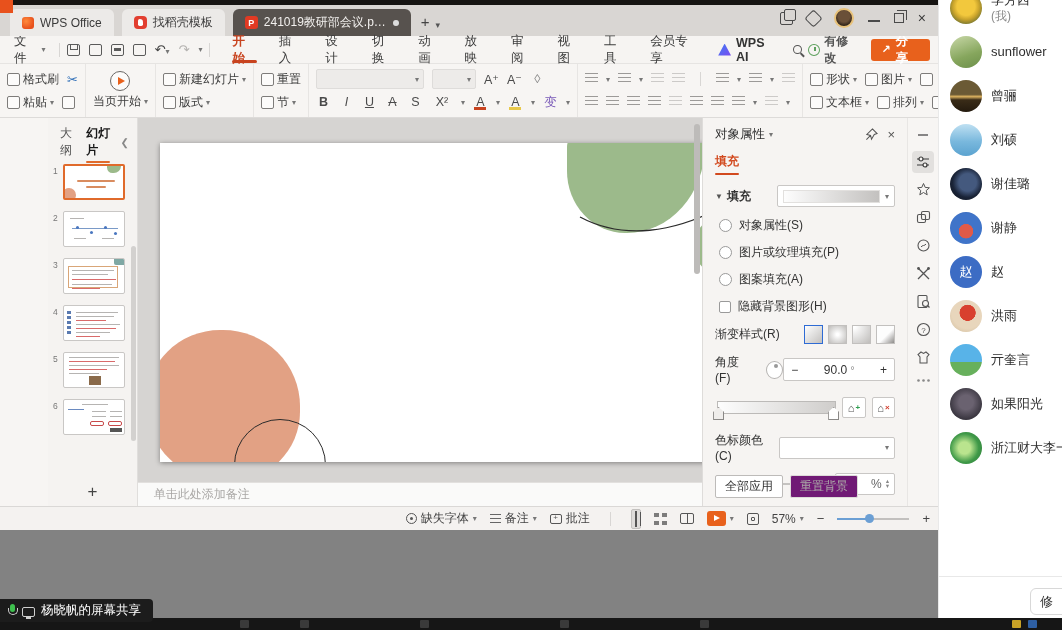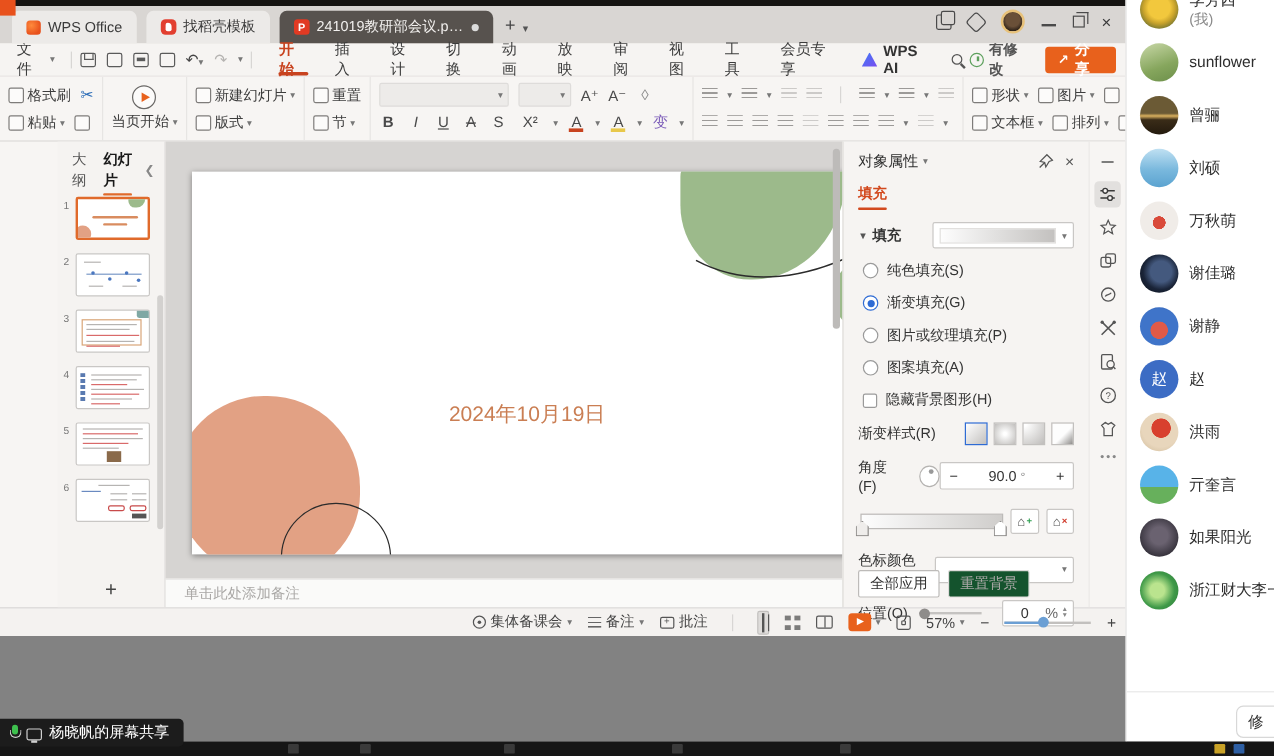--- a/index.html
+++ b/index.html
@@ -757,12 +757,6 @@
           </div>
       </div>
       <div class="prow">
-        <div class="avatar" style="background: radial-gradient(circle at 50% 55%, rgb(217, 74, 58) 0px, rgb(217, 74, 58) 22%, rgb(240, 236, 232) 23%);"></div>
-        <div class="pmeta">
-            <div class="pname">万秋萌</div>
-          </div>
-      </div>
-      <div class="prow">
         <div class="avatar" style="background: radial-gradient(circle at 55% 45%, rgb(68, 89, 126) 0px, rgb(68, 89, 126) 35%, rgb(26, 36, 56) 60%, rgb(10, 13, 20));"></div>
         <div class="pmeta">
             <div class="pname">谢佳璐</div>

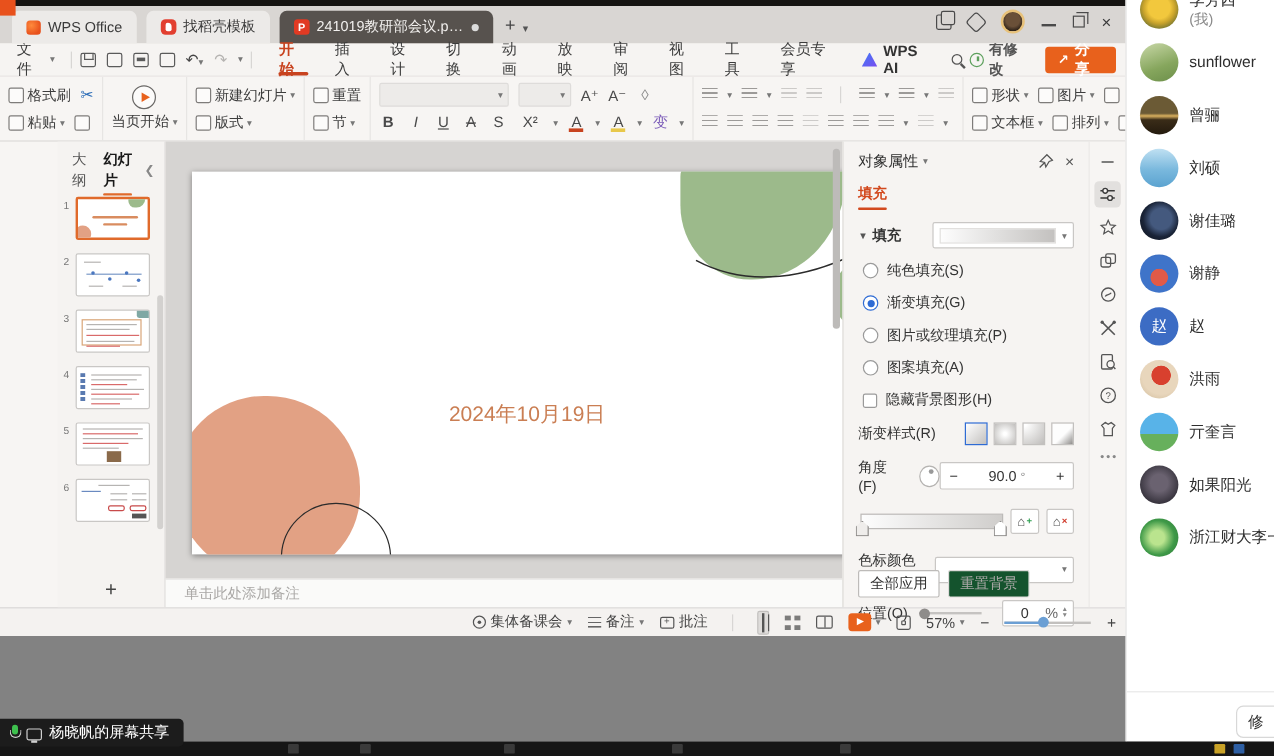--- a/index.html
+++ b/index.html
@@ -569,7 +569,7 @@
         </div>
         <div class="opt">
           <span class="radio"></span>
-          <span>纯色填充(S)</span>
+          <span>对象属性(S)</span>
         </div>
         <div class="opt">
           <span class="radio on"></span>

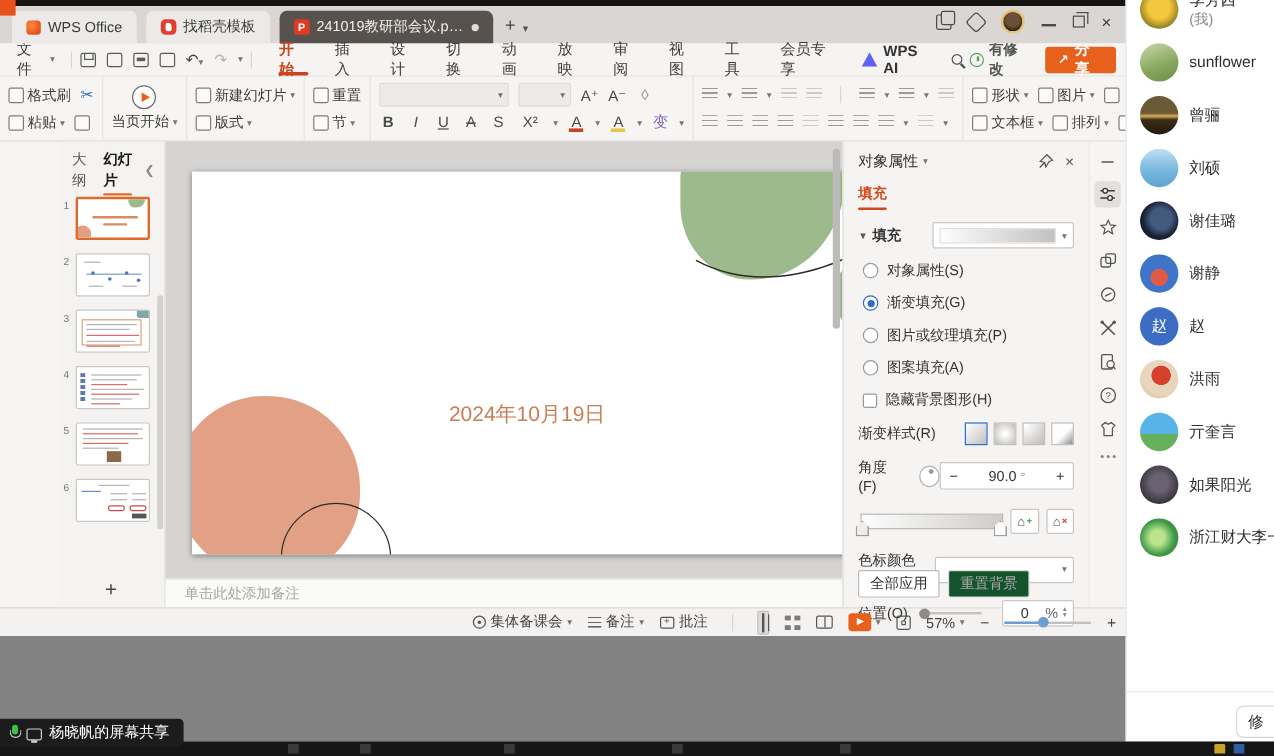--- a/index.html
+++ b/index.html
@@ -572,10 +572,6 @@
           <span>对象属性(S)</span>
         </div>
         <div class="opt">
-          <span class="radio on"></span>
-          <span>渐变填充(G)</span>
-        </div>
-        <div class="opt">
           <span class="radio"></span>
           <span>图片或纹理填充(P)</span>
         </div>

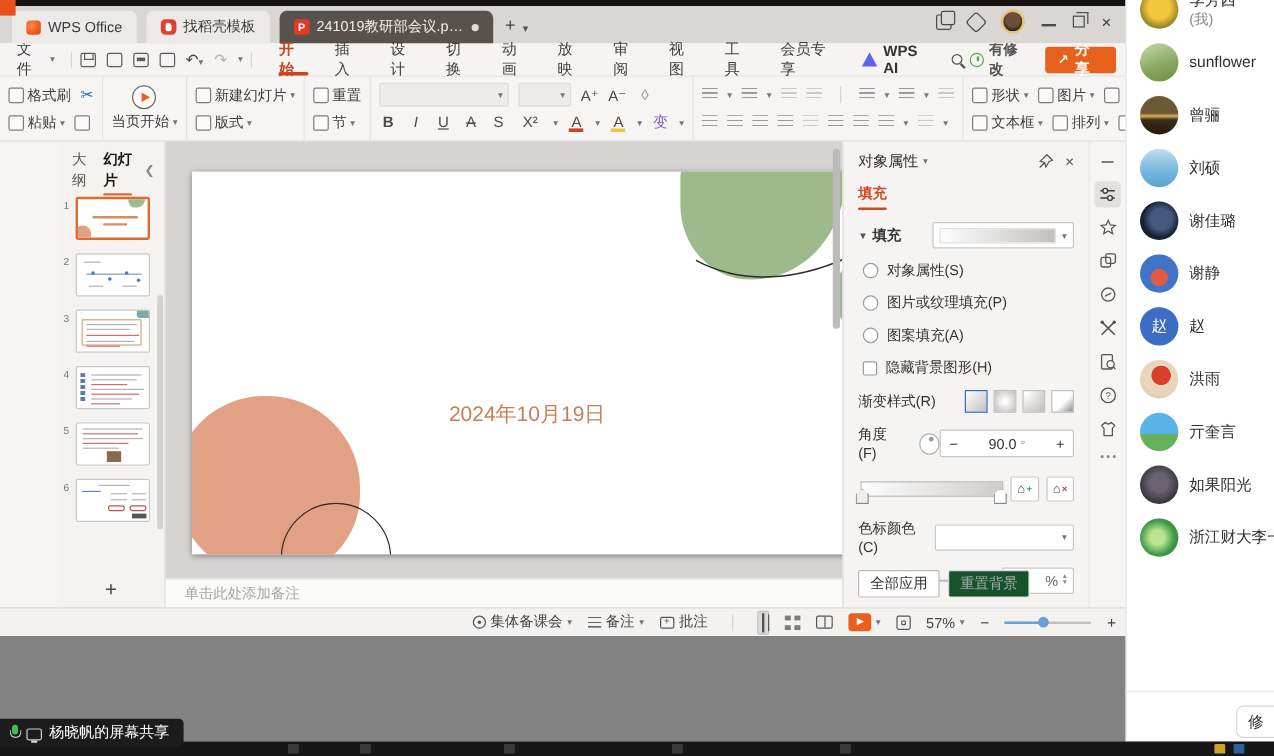--- a/index.html
+++ b/index.html
@@ -539,7 +539,6 @@
           </svg>
           <div class="blob-orange"></div>
           <div class="circle-line"></div>
-          <div class="slide-date">2024年10月19日</div>
         </div>
         <div class="cv-scroll"></div>
         <div class="notesbar">

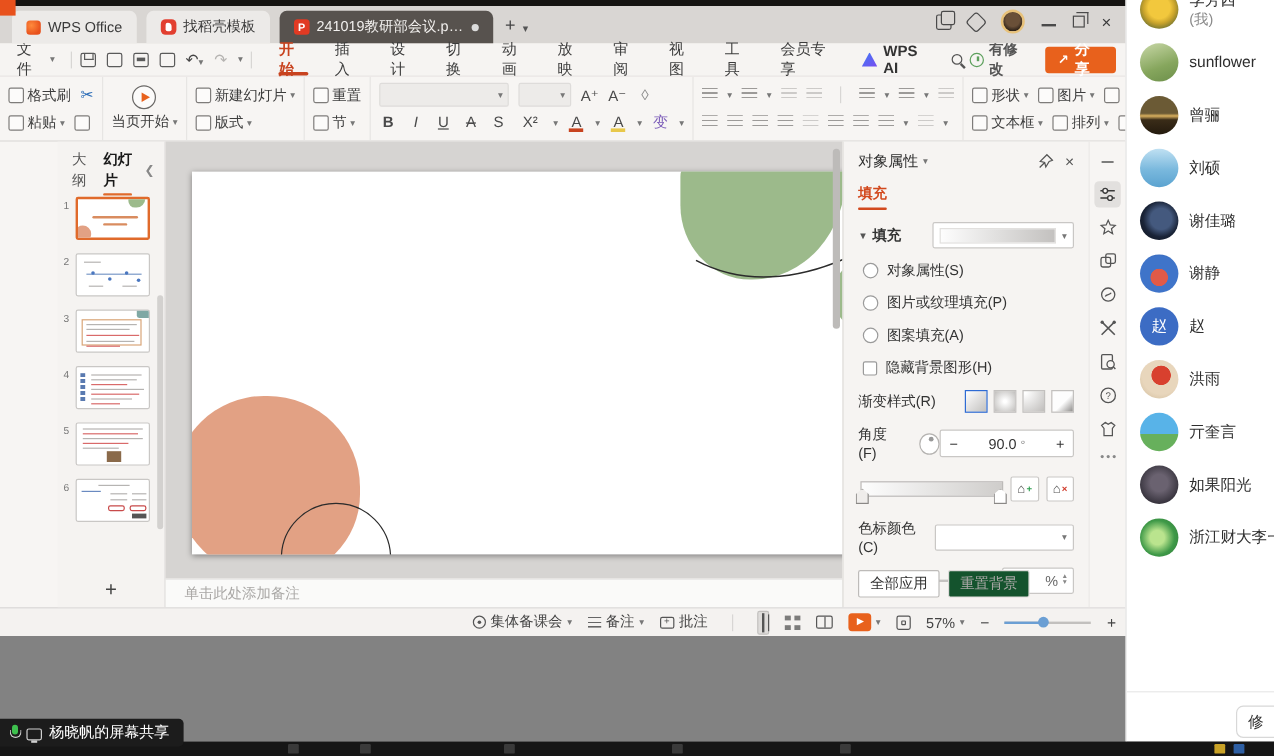--- a/index.html
+++ b/index.html
@@ -152,7 +152,7 @@
   .spin .arrows{display:flex;flex-direction:column;font-size:5.5px;color:#888;line-height:5px;}
   .pp-btns{position:absolute;bottom:8px;left:12px;display:flex;gap:7px;}
   .ppbtn{height:23px;padding:0 9px;border:1px solid #bdbbb9;background:#fff;border-radius:2px;font-size:12px;color:#333;display:flex;align-items:center;}
-  .ppbtn.disabled{background:#14532d;border-color:#dddbd9;color:#aaa8a6;}
+  .ppbtn.disabled{background:#701a75;border-color:#dddbd9;color:#aaa8a6;}
 
   
   .strip{width:33px;background:#f7f5f3;border-left:1px solid #e8e6e4;display:flex;flex-direction:column;align-items:center;padding-top:10px;gap:13px;}

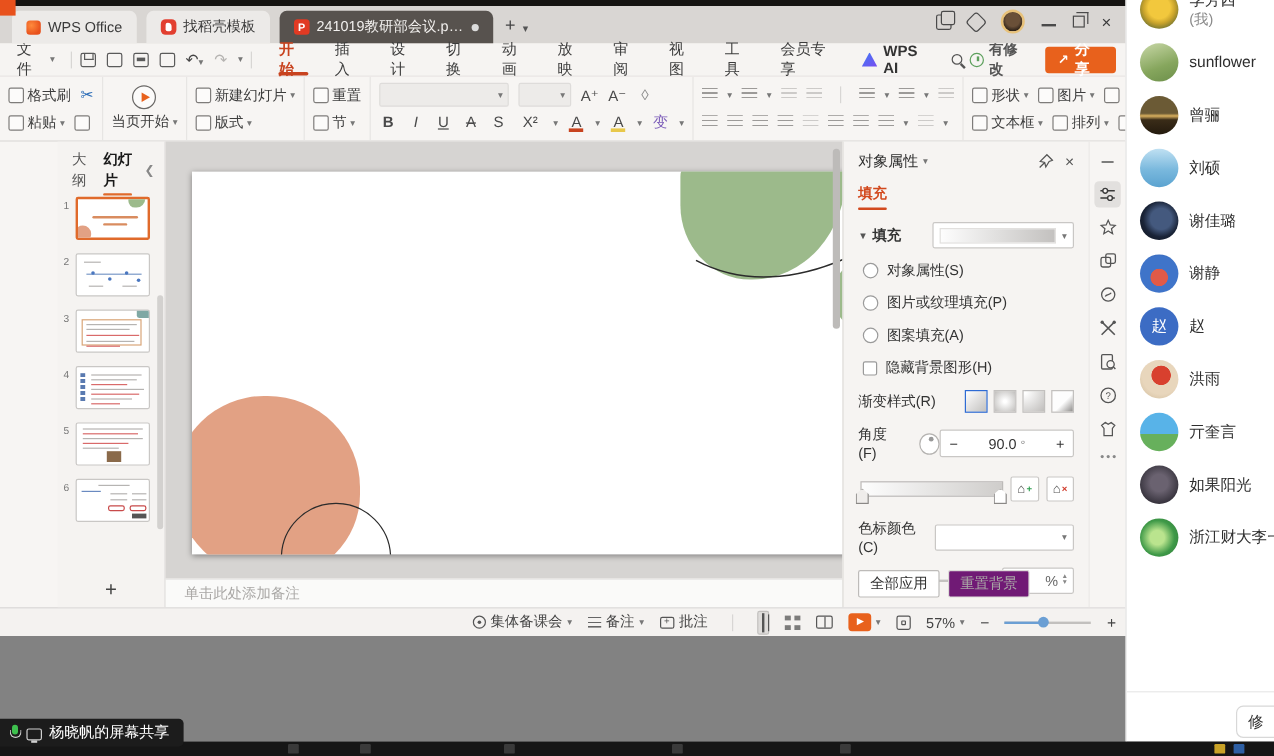--- a/index.html
+++ b/index.html
@@ -689,7 +689,7 @@
       <div class="sb-right">
         <span class="sb-item">
           <span class="beaut-ic"></span>
-          <span>集体备课会</span>
+          <span>缺失字体</span>
             <span class="chev">▾</span>
         </span>
         <span class="sb-item">

